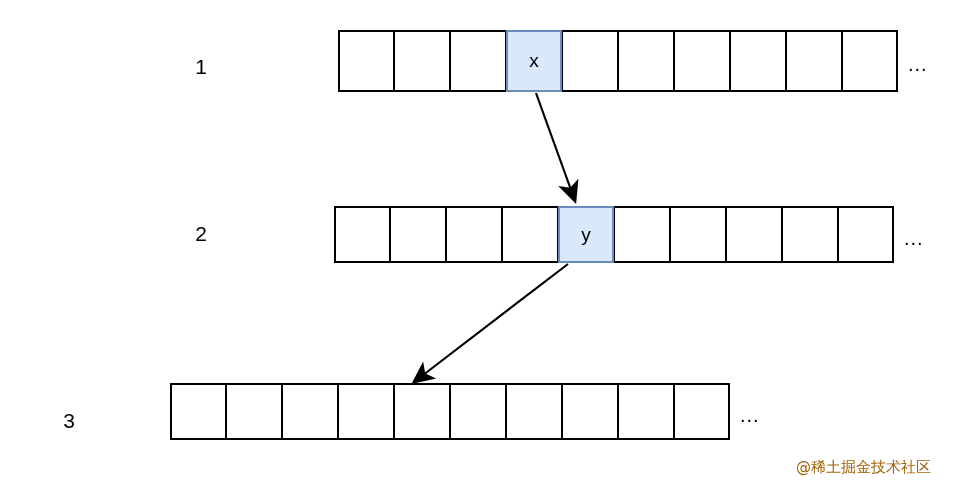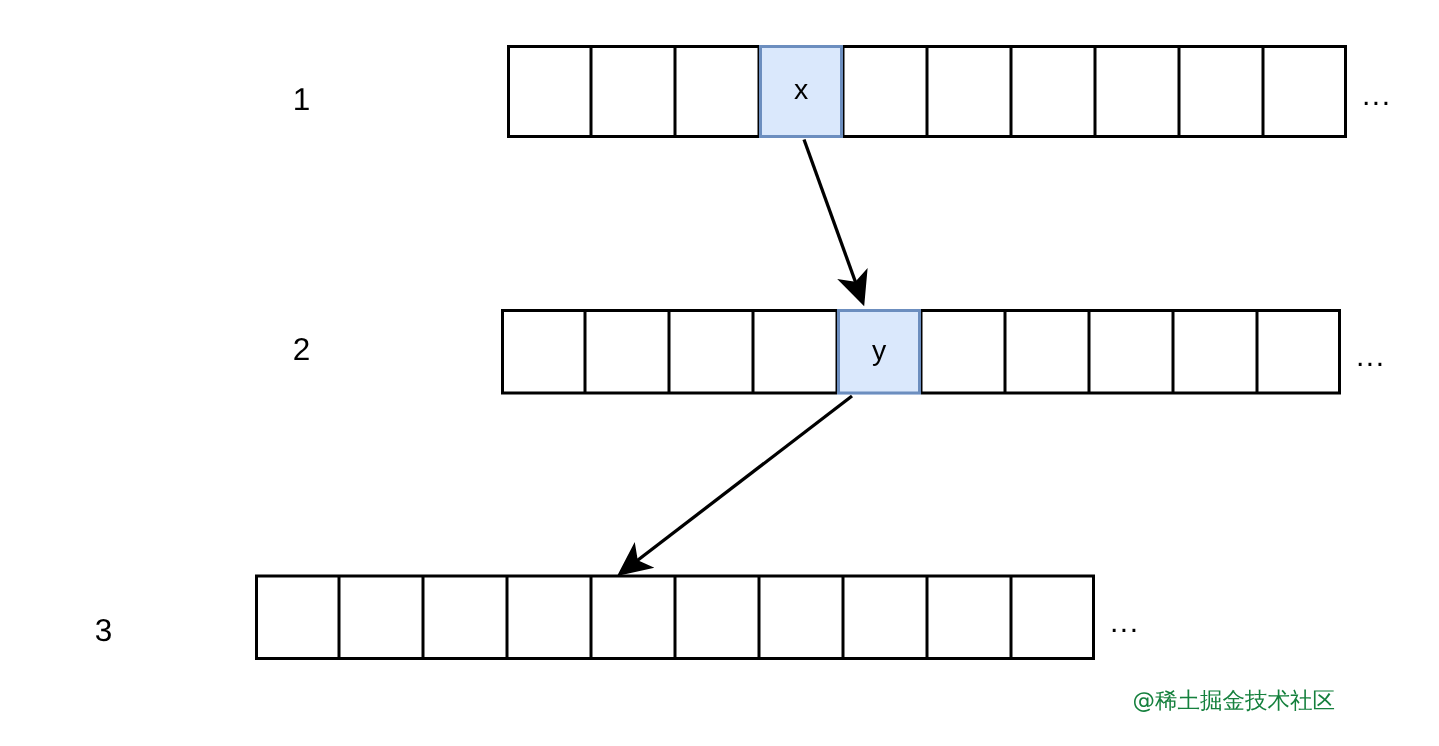--- a/index.html
+++ b/index.html
@@ -151,7 +151,7 @@
       </g>
   </svg>
 
-  <div class="watermark" style="left: 755px; top: 458px; color: #15803d;">@稀土掘金技术社区</div>
+  <div class="watermark" style="left: 796px; top: 458px; color: #a16207;">@稀土掘金技术社区</div>
 
 </div>
 

